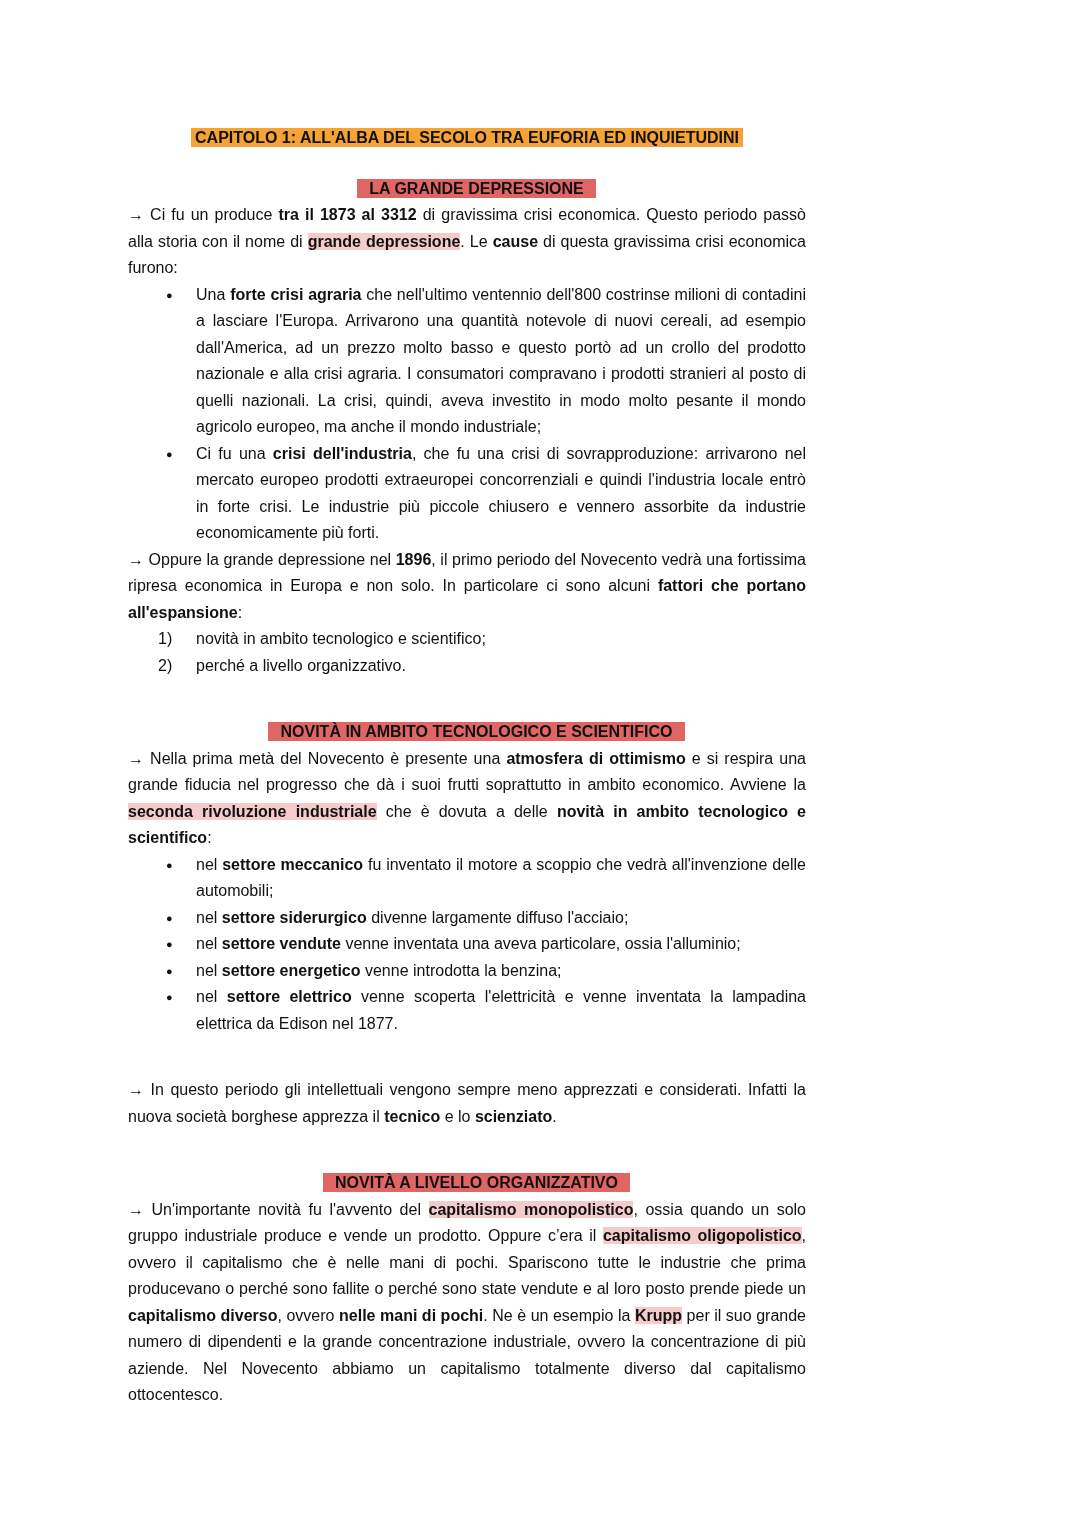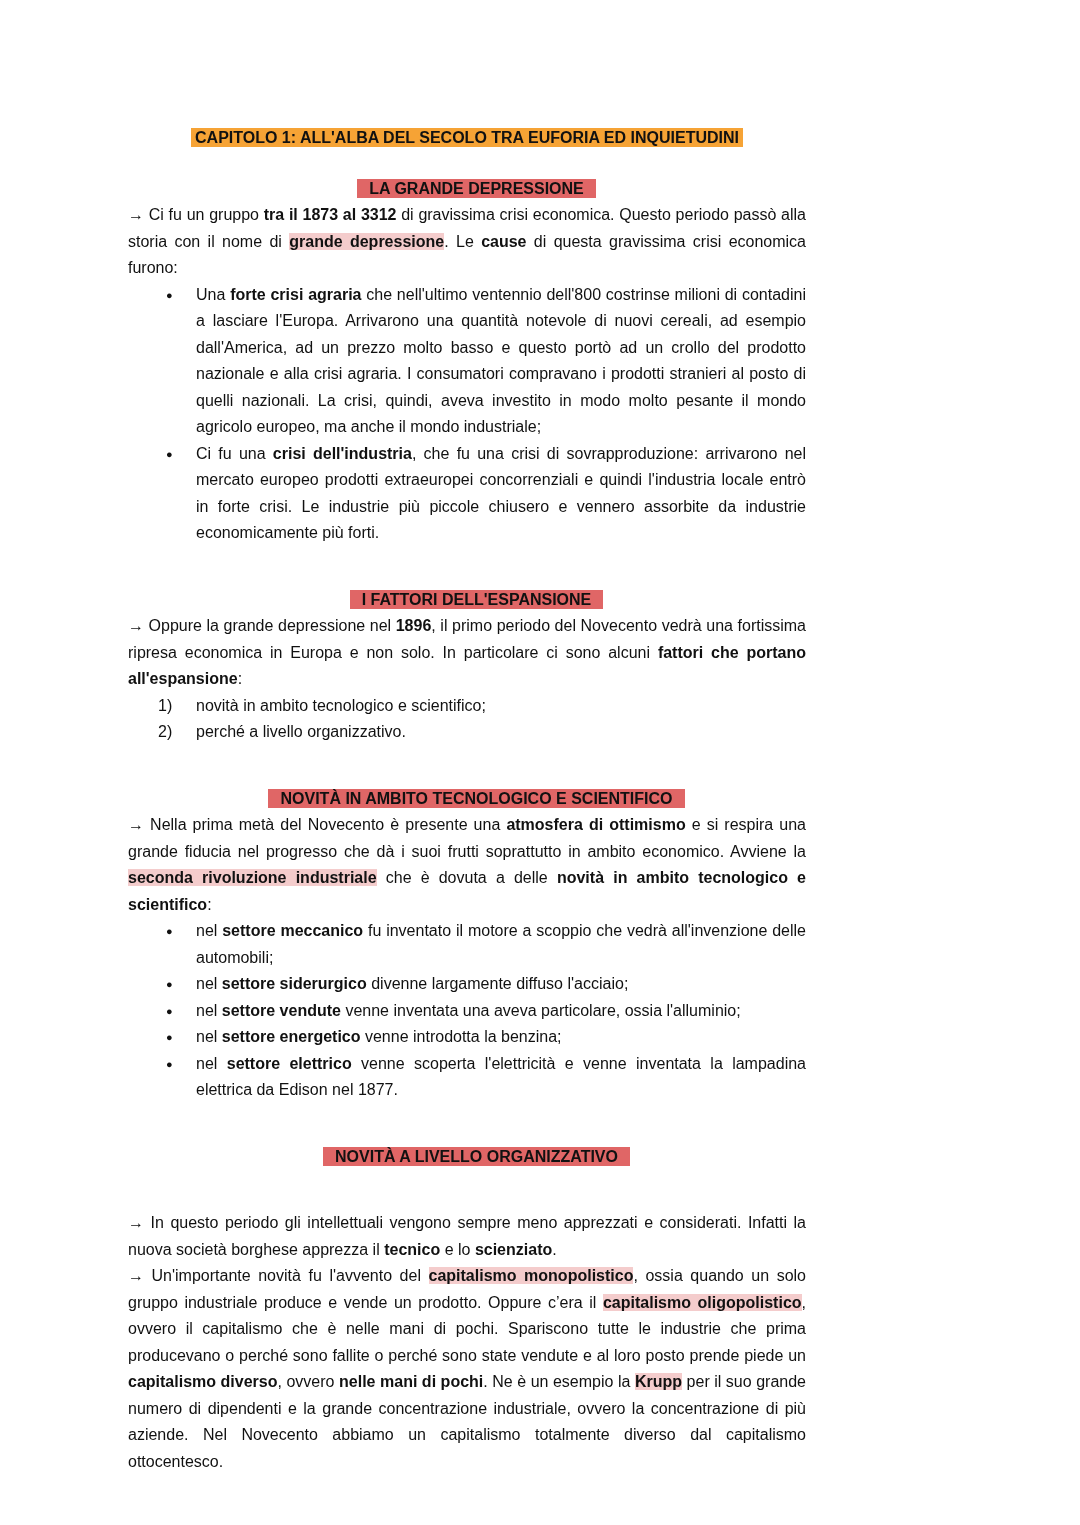--- a/index.html
+++ b/index.html
@@ -74,7 +74,7 @@
   <div>
       <div class="block title"><span class="hl-orange">CAPITOLO 1: ALL'ALBA DEL SECOLO TRA EUFORIA ED INQUIETUDINI</span></div>
       <div class="block heading gap-sm"><span class="hl-red">LA GRANDE DEPRESSIONE</span></div>
-      <div class="block para"><span>→ Ci fu un gruppo </span><span class="b">tra il 1873 al 3312</span><span> di gravissima crisi economica. Questo periodo passò alla storia con il nome di </span><span class="b hl">grande depressione</span><span>. Le </span><span class="b">cause</span><span> di questa gravissima crisi economica furono:</span></div>
+      <div class="block para"><span>→ Ci fu un produce </span><span class="b">tra il 1873 al 3312</span><span> di gravissima crisi economica. Questo periodo passò alla storia con il nome di </span><span class="b hl">grande depressione</span><span>. Le </span><span class="b">cause</span><span> di questa gravissima crisi economica furono:</span></div>
       <div class="block ul">
         <div class="li"><span class="marker dot">●</span><span>Una </span><span class="b">forte crisi agraria</span><span> che nell'ultimo ventennio dell'800 costrinse milioni di contadini a lasciare l'Europa. Arrivarono una quantità notevole di nuovi cereali, ad esempio dall'America, ad un prezzo molto basso e questo portò ad un crollo del prodotto nazionale e alla crisi agraria. I consumatori compravano i prodotti stranieri al posto di quelli nazionali. La crisi, quindi, aveva investito in modo molto pesante il mondo agricolo europeo, ma anche il mondo industriale;</span></div>
         <div class="li"><span class="marker dot">●</span><span>Ci fu una </span><span class="b">crisi dell'industria</span><span>, che fu una crisi di sovrapproduzione: arrivarono nel mercato europeo prodotti extraeuropei concorrenziali e quindi l'industria locale entrò in forte crisi. Le industrie più piccole chiusero e vennero assorbite da industrie economicamente più forti.</span></div>

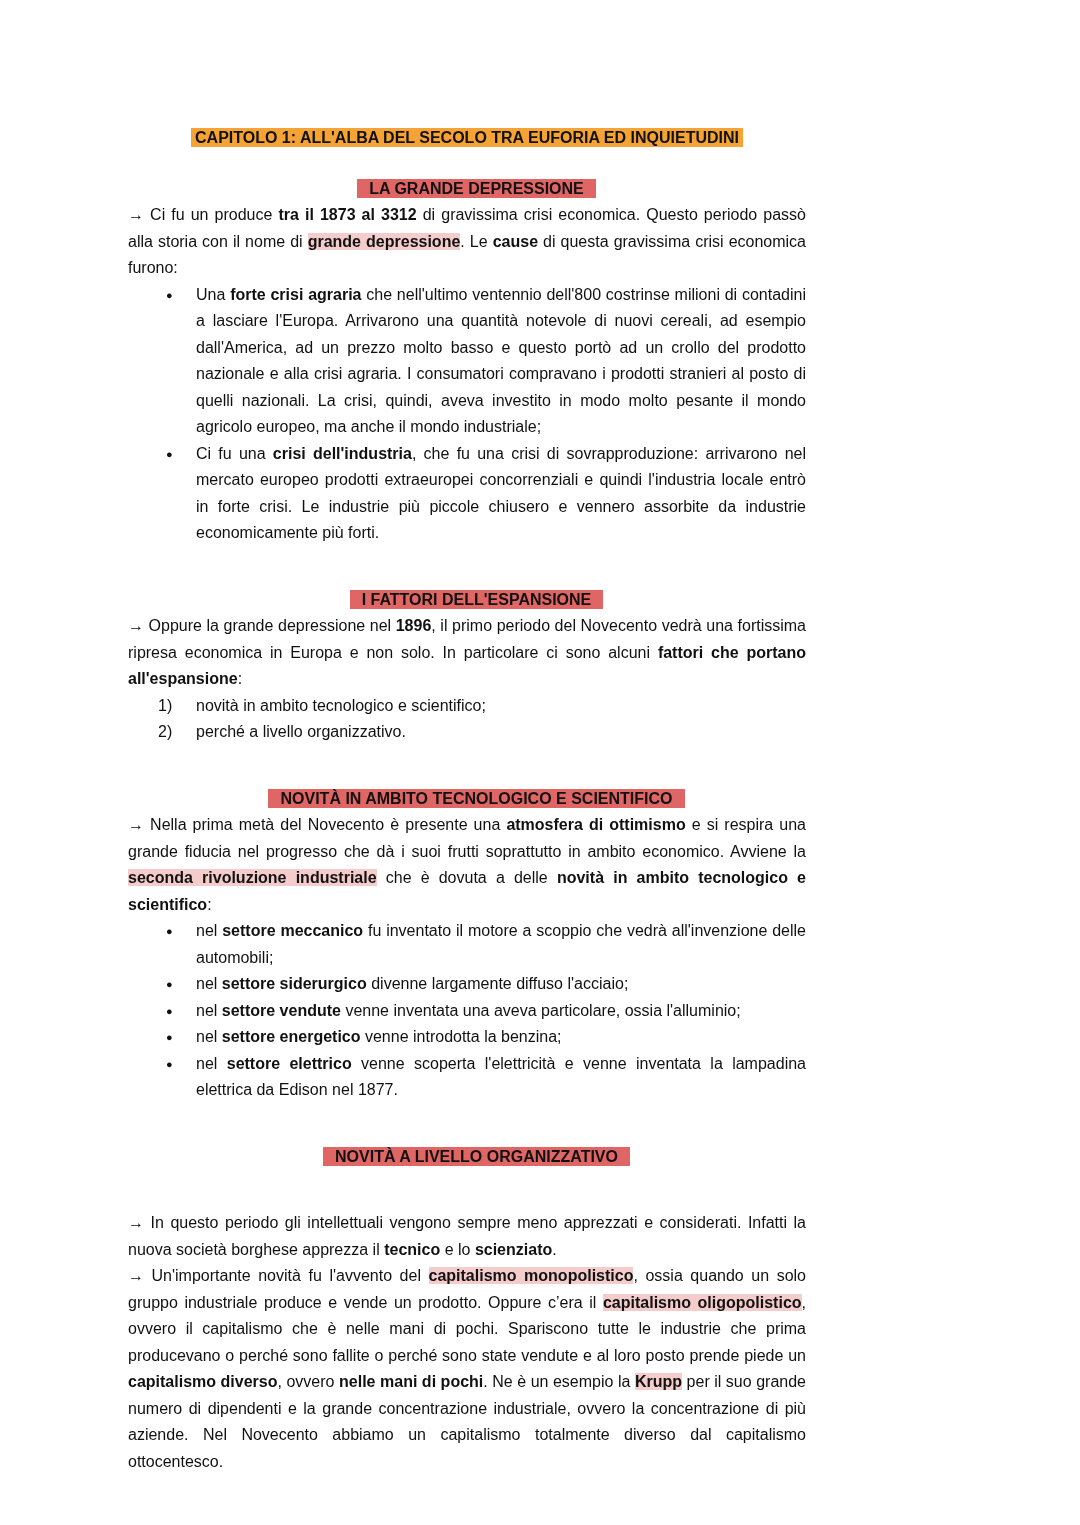--- a/index.html
+++ b/index.html
@@ -79,7 +79,6 @@
         <div class="li"><span class="marker dot">●</span><span>Una </span><span class="b">forte crisi agraria</span><span> che nell'ultimo ventennio dell'800 costrinse milioni di contadini a lasciare l'Europa. Arrivarono una quantità notevole di nuovi cereali, ad esempio dall'America, ad un prezzo molto basso e questo portò ad un crollo del prodotto nazionale e alla crisi agraria. I consumatori compravano i prodotti stranieri al posto di quelli nazionali. La crisi, quindi, aveva investito in modo molto pesante il mondo agricolo europeo, ma anche il mondo industriale;</span></div>
         <div class="li"><span class="marker dot">●</span><span>Ci fu una </span><span class="b">crisi dell'industria</span><span>, che fu una crisi di sovrapproduzione: arrivarono nel mercato europeo prodotti extraeuropei concorrenziali e quindi l'industria locale entrò in forte crisi. Le industrie più piccole chiusero e vennero assorbite da industrie economicamente più forti.</span></div>
       </div>
-      <div class="block heading gap"><span class="hl-red">I FATTORI DELL'ESPANSIONE</span></div>
       <div class="block para"><span>→ Oppure la grande depressione nel </span><span class="b">1896</span><span>, il primo periodo del Novecento vedrà una fortissima ripresa economica in Europa e non solo. In particolare ci sono alcuni </span><span class="b">fattori che portano all'espansione</span><span>:</span></div>
       <div class="block ol">
         <div class="li"><span class="marker num">1)</span><span>novità in ambito tecnologico e scientifico;</span></div>

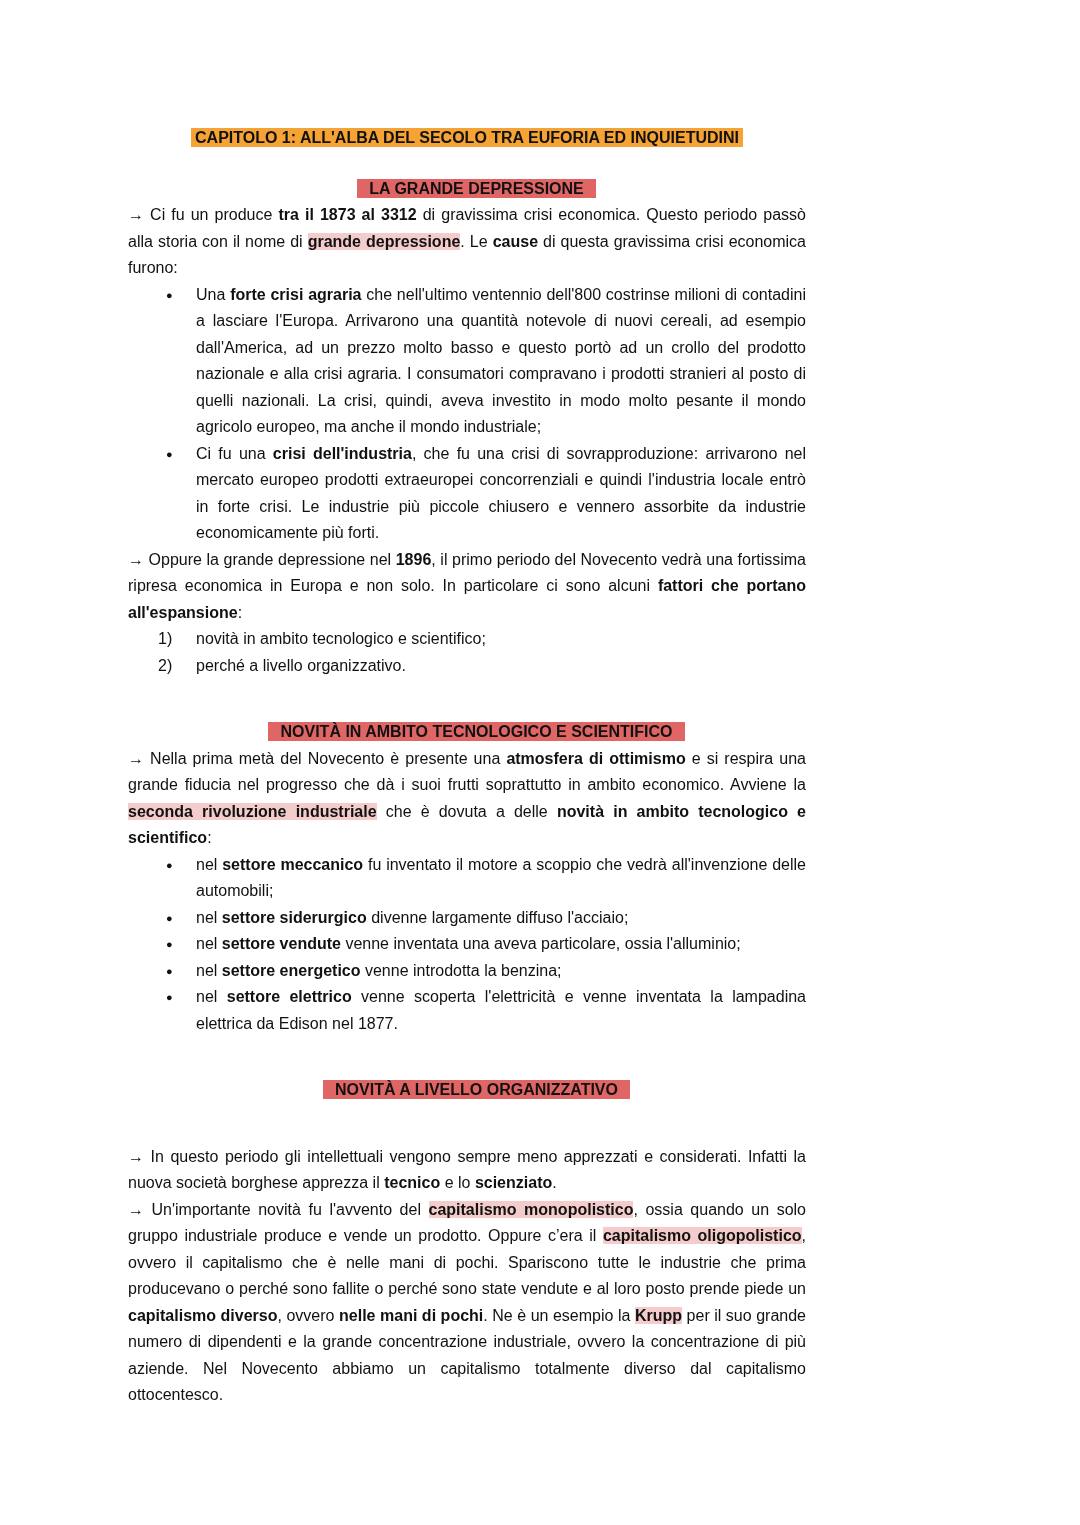--- a/index.html
+++ b/index.html
@@ -93,8 +93,8 @@
         <div class="li"><span class="marker dot">●</span><span>nel </span><span class="b">settore energetico</span><span> venne introdotta la benzina;</span></div>
         <div class="li"><span class="marker dot">●</span><span>nel </span><span class="b">settore elettrico</span><span> venne scoperta l'elettricità e venne inventata la lampadina elettrica da Edison nel 1877.</span></div>
       </div>
+      <div class="block para gap"><span>→ In questo periodo gli intellettuali vengono sempre meno apprezzati e considerati. Infatti la nuova società borghese apprezza il </span><span class="b">tecnico</span><span> e lo </span><span class="b">scienziato</span><span>.</span></div>
       <div class="block heading gap"><span class="hl-red">NOVITÀ A LIVELLO ORGANIZZATIVO</span></div>
-      <div class="block para gap"><span>→ In questo periodo gli intellettuali vengono sempre meno apprezzati e considerati. Infatti la nuova società borghese apprezza il </span><span class="b">tecnico</span><span> e lo </span><span class="b">scienziato</span><span>.</span></div>
       <div class="block para"><span>→ Un'importante novità fu l'avvento del </span><span class="b hl">capitalismo monopolistico</span><span>, ossia quando un solo gruppo industriale produce e vende un prodotto. Oppure c’era il </span><span class="b hl">capitalismo oligopolistico</span><span>, ovvero il capitalismo che è nelle mani di pochi. Spariscono tutte le industrie che prima producevano o perché sono fallite o perché sono state vendute e al loro posto prende piede un </span><span class="b">capitalismo diverso</span><span>, ovvero </span><span class="b">nelle mani di pochi</span><span>. Ne è un esempio la </span><span class="b hl">Krupp</span><span> per il suo grande numero di dipendenti e la grande concentrazione industriale, ovvero la concentrazione di più aziende. Nel Novecento abbiamo un capitalismo totalmente diverso dal capitalismo ottocentesco.</span></div>
     </div>
 </div>

